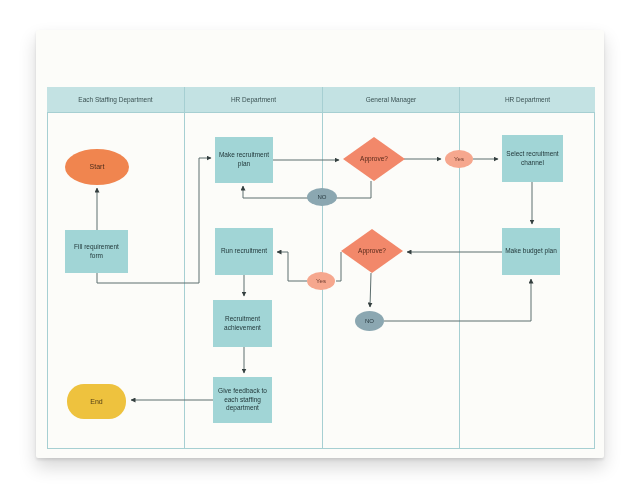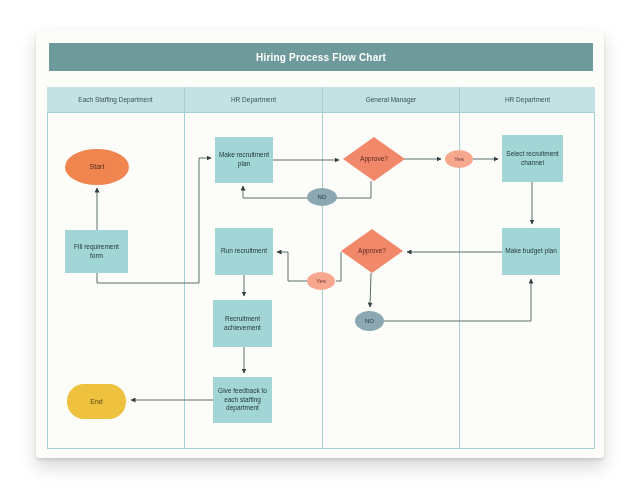--- a/index.html
+++ b/index.html
@@ -35,7 +35,6 @@
 <div class="stage">
   <div class="card"></div>
 
-  <div class="title-bar">Hiring Process Flow Chart</div>
 
   <div class="lane-header first" style="left:47px;width:137px;">Each Staffing Department</div>
   <div class="lane-header" style="left:184px;width:138px;">HR Department</div>

